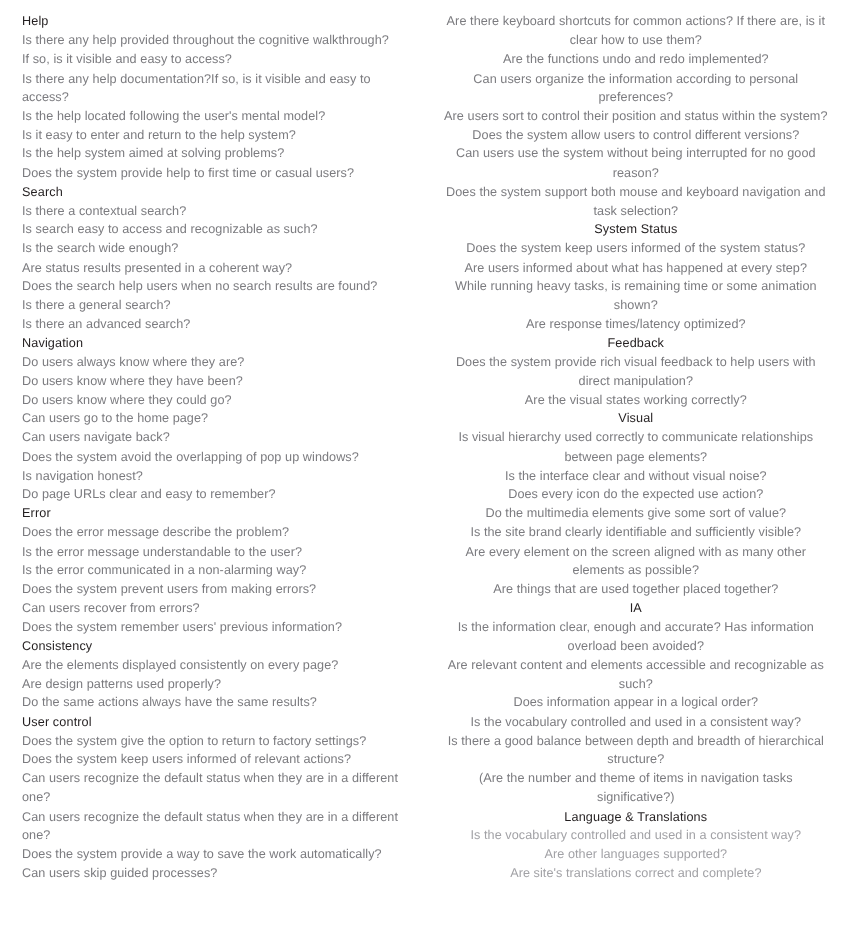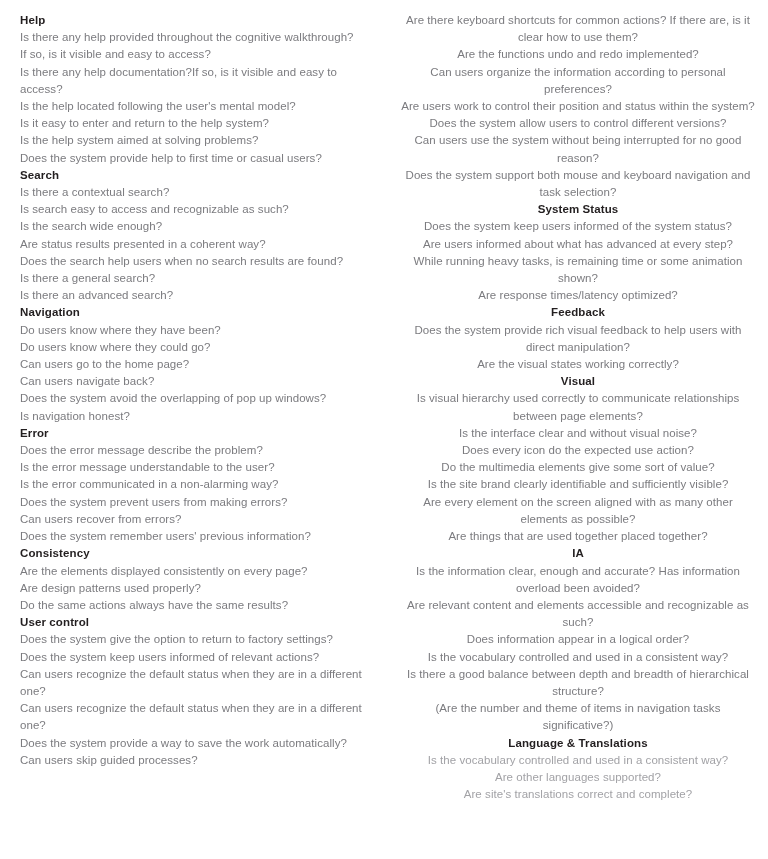--- a/index.html
+++ b/index.html
@@ -40,7 +40,7 @@
   }
   .section-title {
     font-size: 11.5px;
-    font-weight: bold;
+    font-weight: normal;
     color: #231f20;
     line-height: 17.2px;
     letter-spacing: 0.01em;

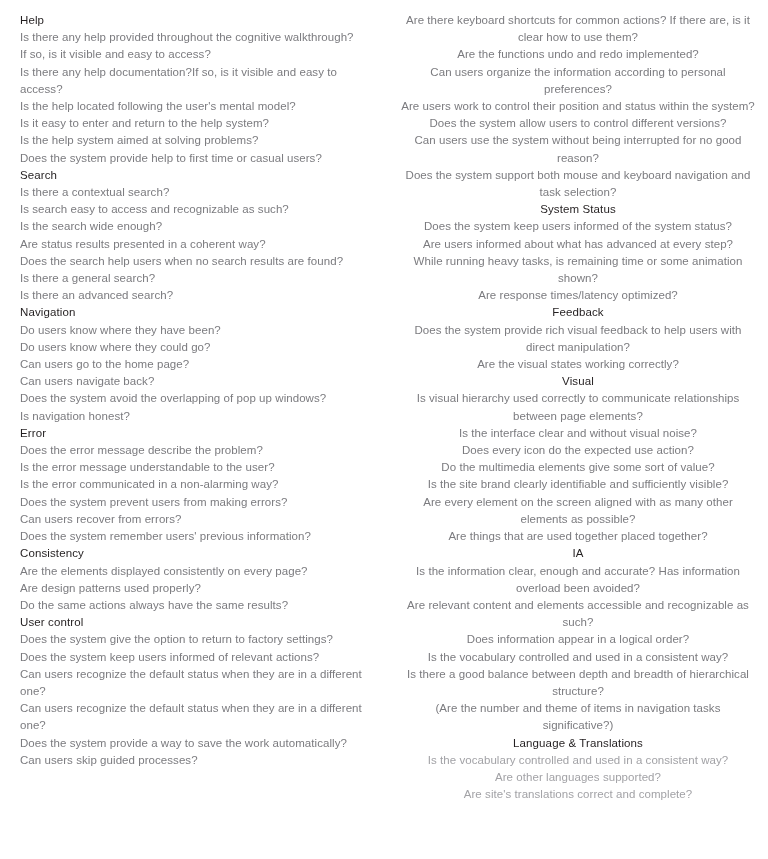--- a/index.html
+++ b/index.html
@@ -123,7 +123,7 @@
         <div class="item">Are there keyboard shortcuts for common actions? If there are, is it clear how to use them?</div>
         <div class="item">Are the functions undo and redo implemented?</div>
         <div class="item">Can users organize the information according to personal preferences?</div>
-        <div class="item">Are users work to control their position and status within the system?</div>
+        <div class="item">Are users sort to control their position and status within the system?</div>
         <div class="item">Does the system allow users to control different versions?</div>
         <div class="item">Can users use the system without being interrupted for no good reason?</div>
         <div class="item">Does the system support both mouse and keyboard navigation and task selection?</div>

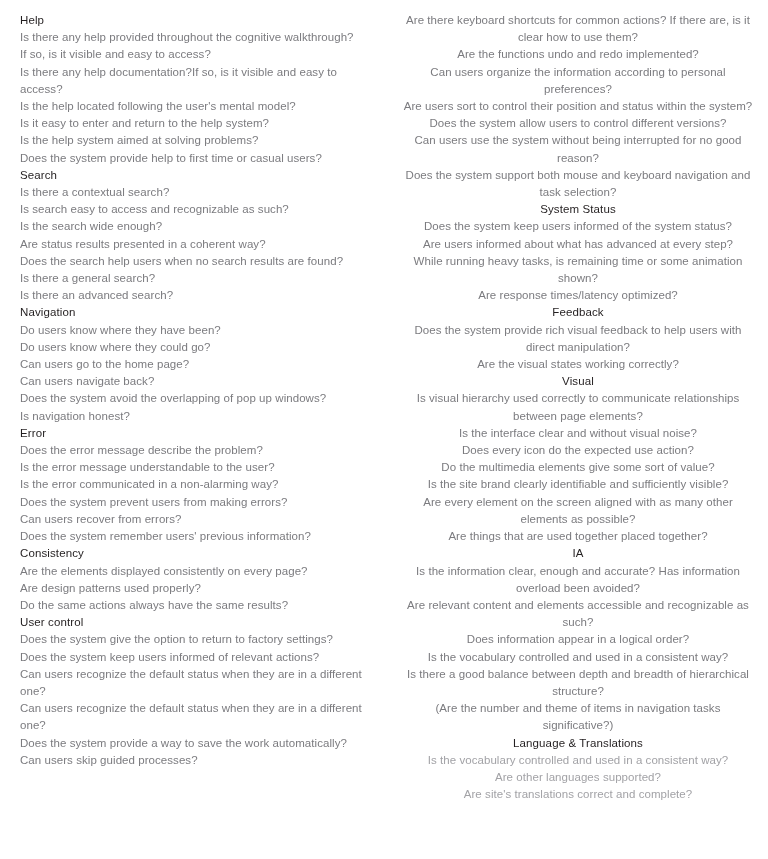--- a/index.html
+++ b/index.html
@@ -131,7 +131,7 @@
       <div class="section">
         <div class="section-title">System Status</div>
         <div class="item">Does the system keep users informed of the system status?</div>
-        <div class="item">Are users informed about what has advanced at every step?</div>
+        <div class="item">Are users informed about what has happened at every step?</div>
         <div class="item">While running heavy tasks, is remaining time or some animation shown?</div>
         <div class="item">Are response times/latency optimized?</div>
       </div>

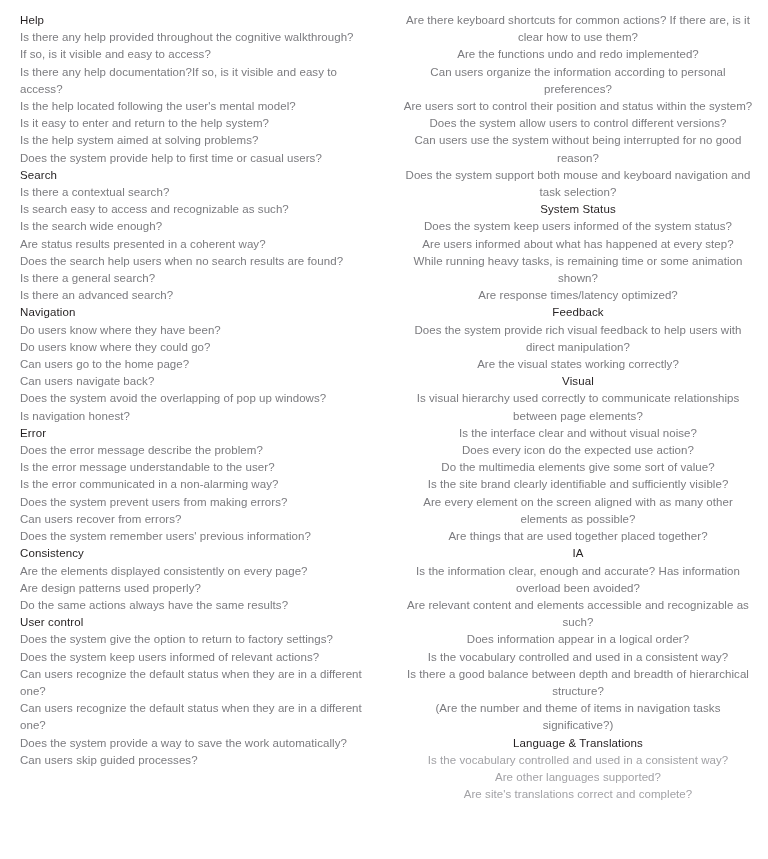--- a/index.html
+++ b/index.html
@@ -86,6 +86,7 @@
       </div>
       <div class="section">
         <div class="section-title">Navigation</div>
+        <div class="item">Do users always know where they are?</div>
         <div class="item">Do users know where they have been?</div>
         <div class="item">Do users know where they could go?</div>
         <div class="item">Can users go to the home page?</div>

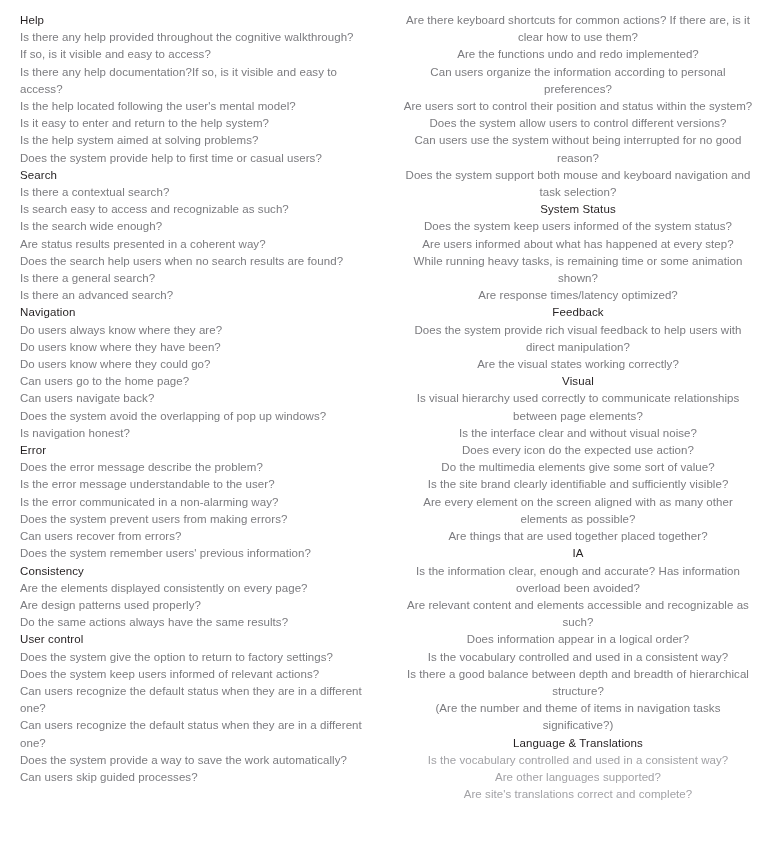--- a/index.html
+++ b/index.html
@@ -93,6 +93,7 @@
         <div class="item">Can users navigate back?</div>
         <div class="item">Does the system avoid the overlapping of pop up windows?</div>
         <div class="item">Is navigation honest?</div>
+        <div class="item">Do page URLs clear and easy to remember?</div>
       </div>
       <div class="section">
         <div class="section-title">Error</div>

